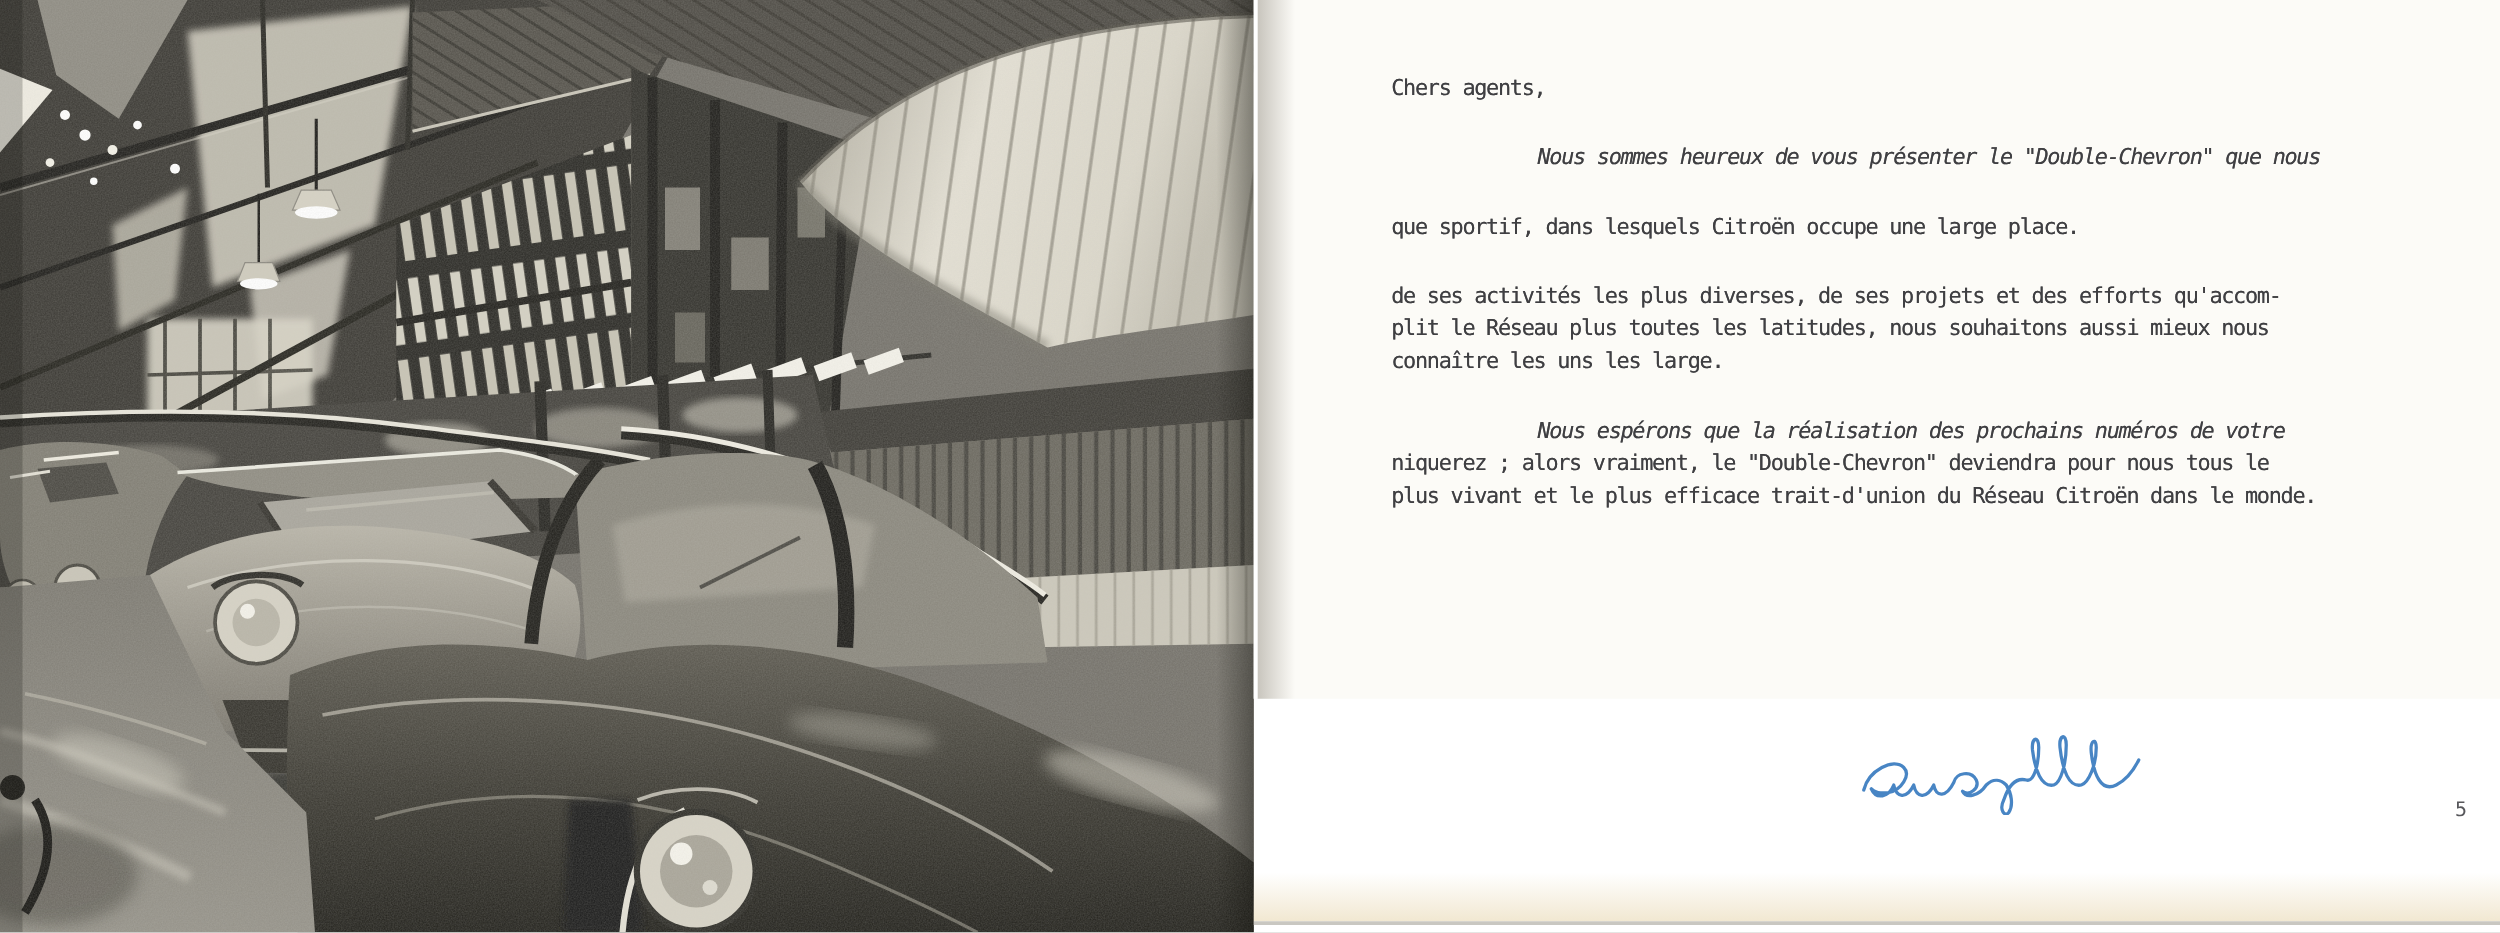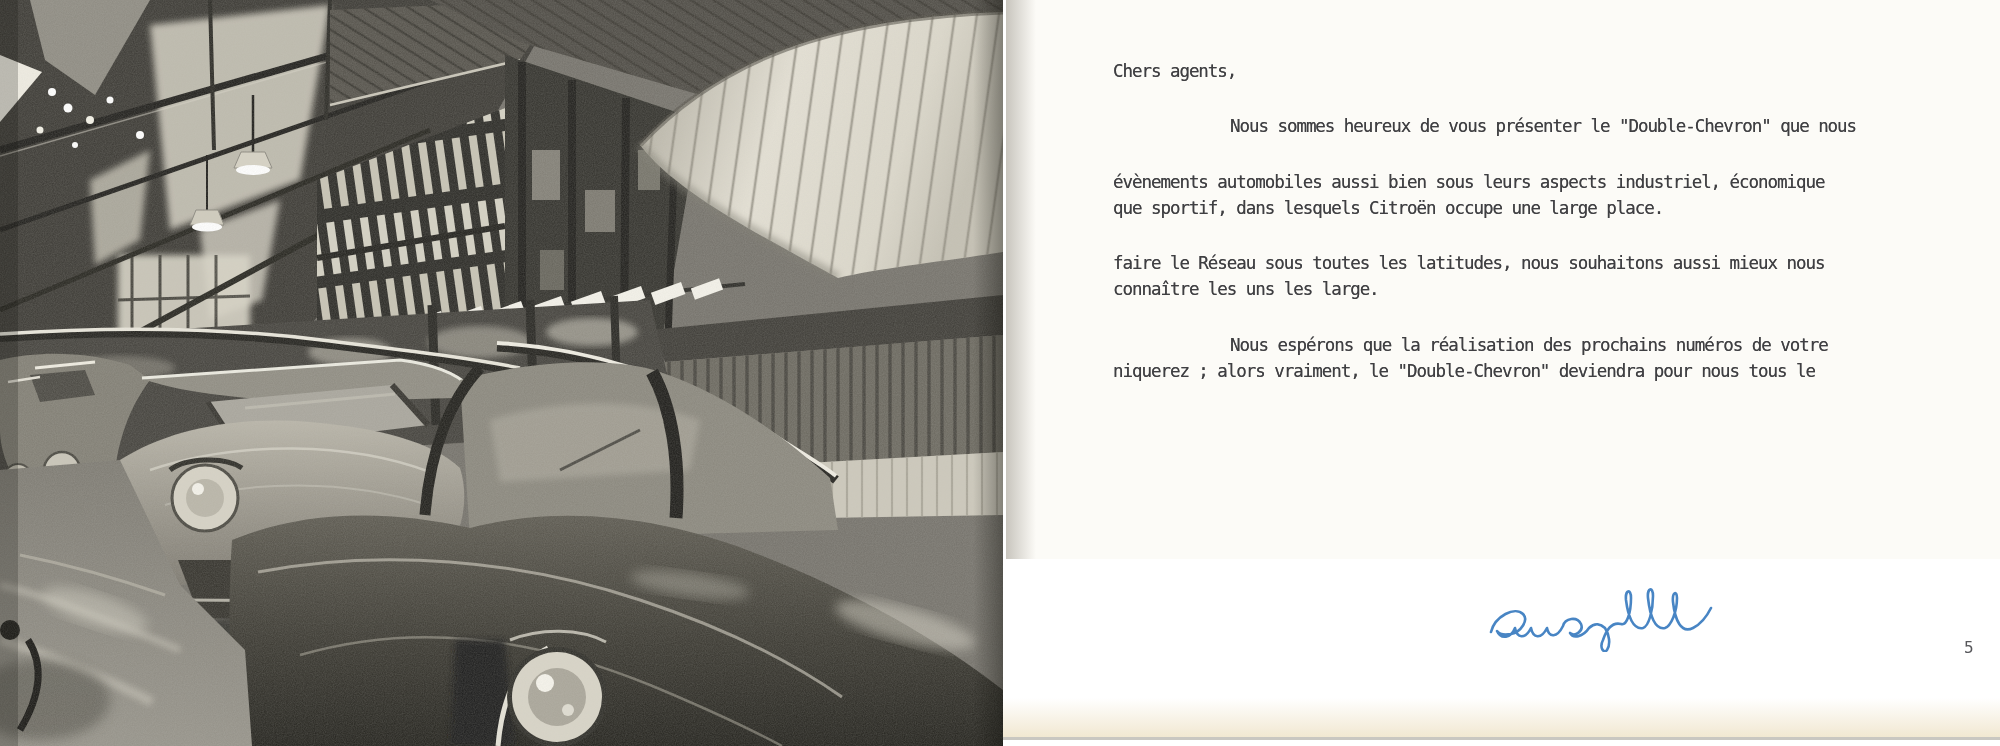--- a/index.html
+++ b/index.html
@@ -24,7 +24,7 @@
           text-shadow:0 0 .5px rgba(60,60,64,.75);}
   .letter .para{margin:0 0 29px 0;}
   .ln{white-space:pre;}
-  .ind{text-indent:117px;}
+  .ind{text-indent:117px;font-style:italic;}
   .signature{position:absolute;left:478px;top:582px;width:240px;height:70px;}
   .signature path{stroke:var(--signature-blue,#3e7ec1);}
   .page-number{position:absolute;left:961px;top:638px;

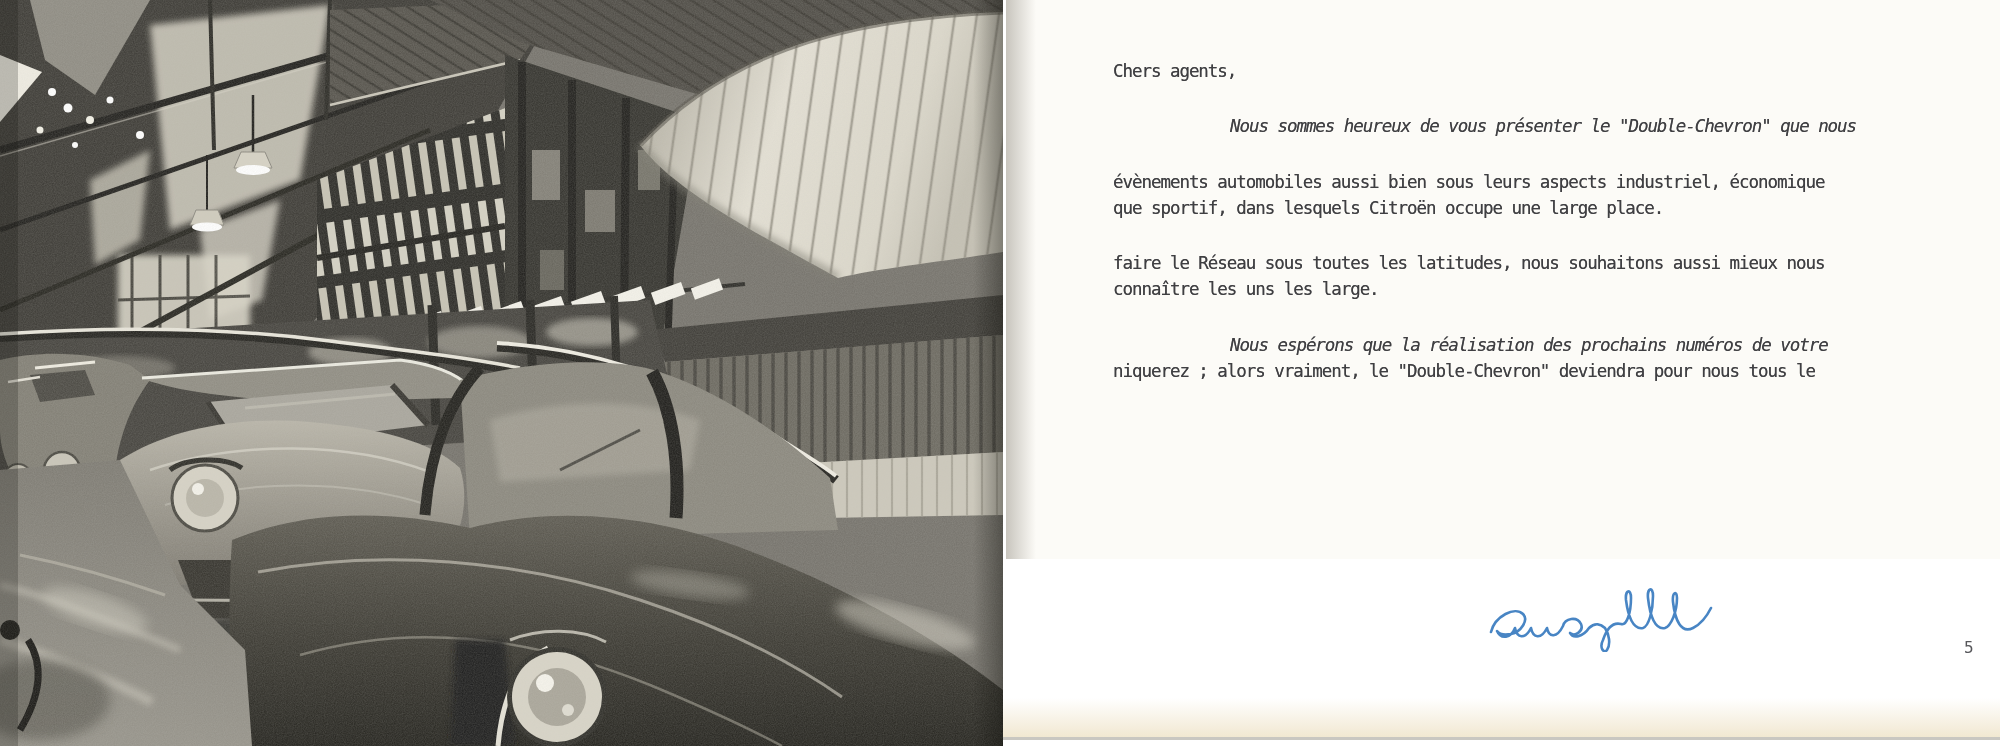--- a/index.html
+++ b/index.html
@@ -284,7 +284,6 @@
         <div class="ln ind">Nous sommes heureux de vous présenter le "Double-Chevron" que nous</div>
       </div>
       <div class="para">
-        <div class="ln">évènements automobiles aussi bien sous leurs aspects industriel, économique</div>
         <div class="ln">que sportif, dans lesquels Citroën occupe une large place.</div>
       </div>
       <div class="para">

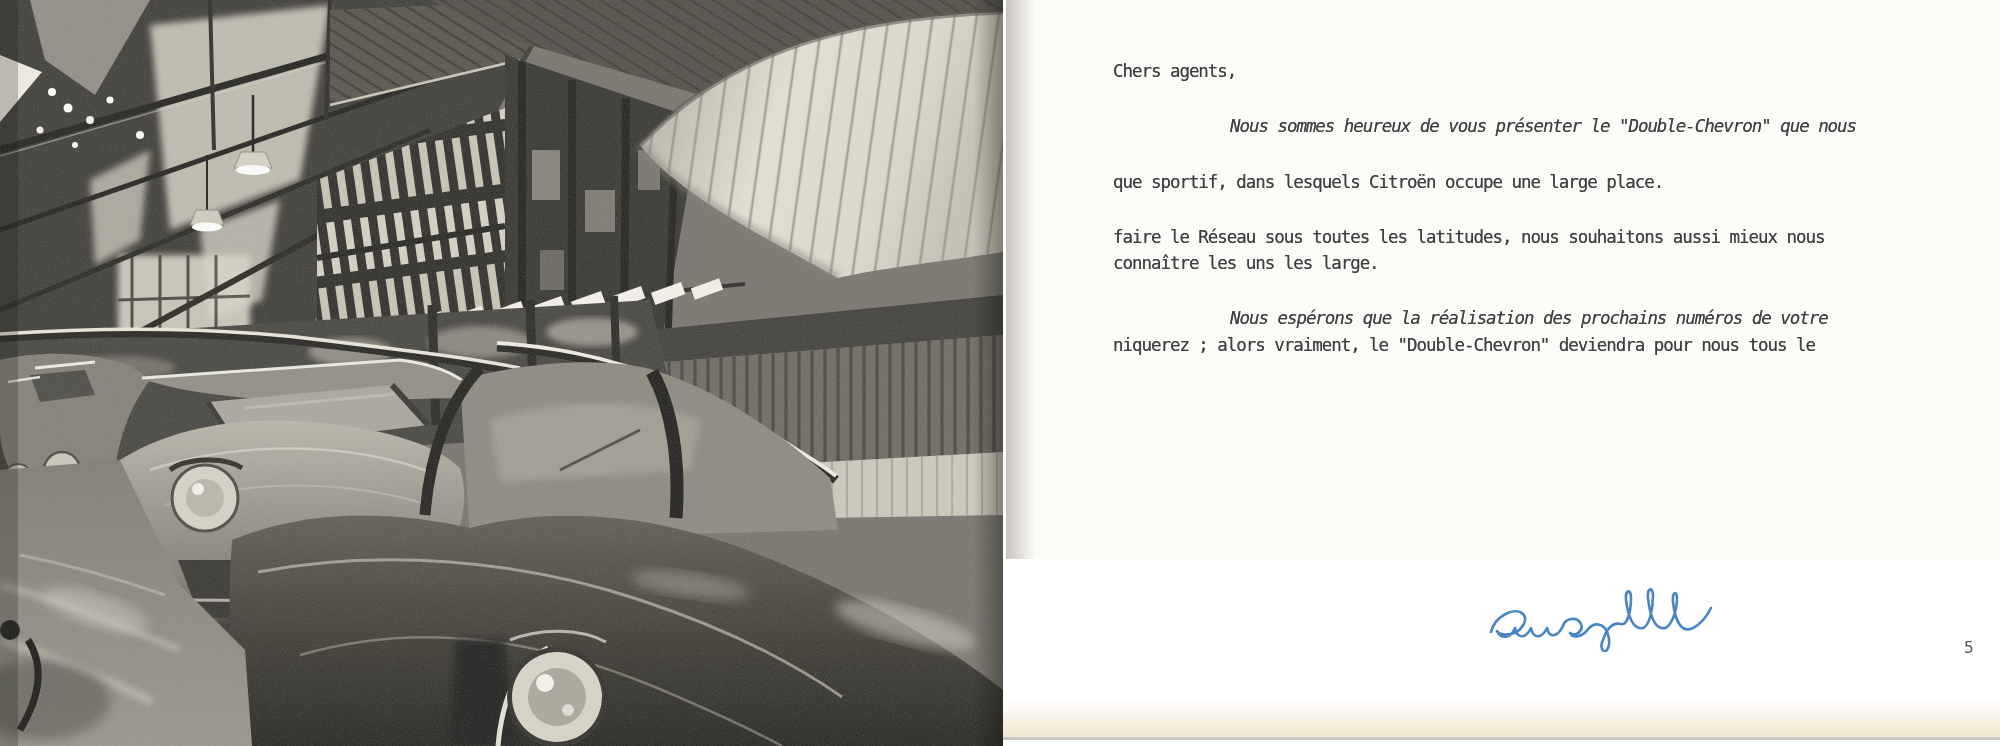--- a/index.html
+++ b/index.html
@@ -287,6 +287,7 @@
         <div class="ln">que sportif, dans lesquels Citroën occupe une large place.</div>
       </div>
       <div class="para">
+        <div class="ln">de ses activités les plus diverses, de ses projets et des efforts qu'accom-</div>
         <div class="ln">faire le Réseau sous toutes les latitudes, nous souhaitons aussi mieux nous</div>
         <div class="ln">connaître les uns les large.</div>
       </div>

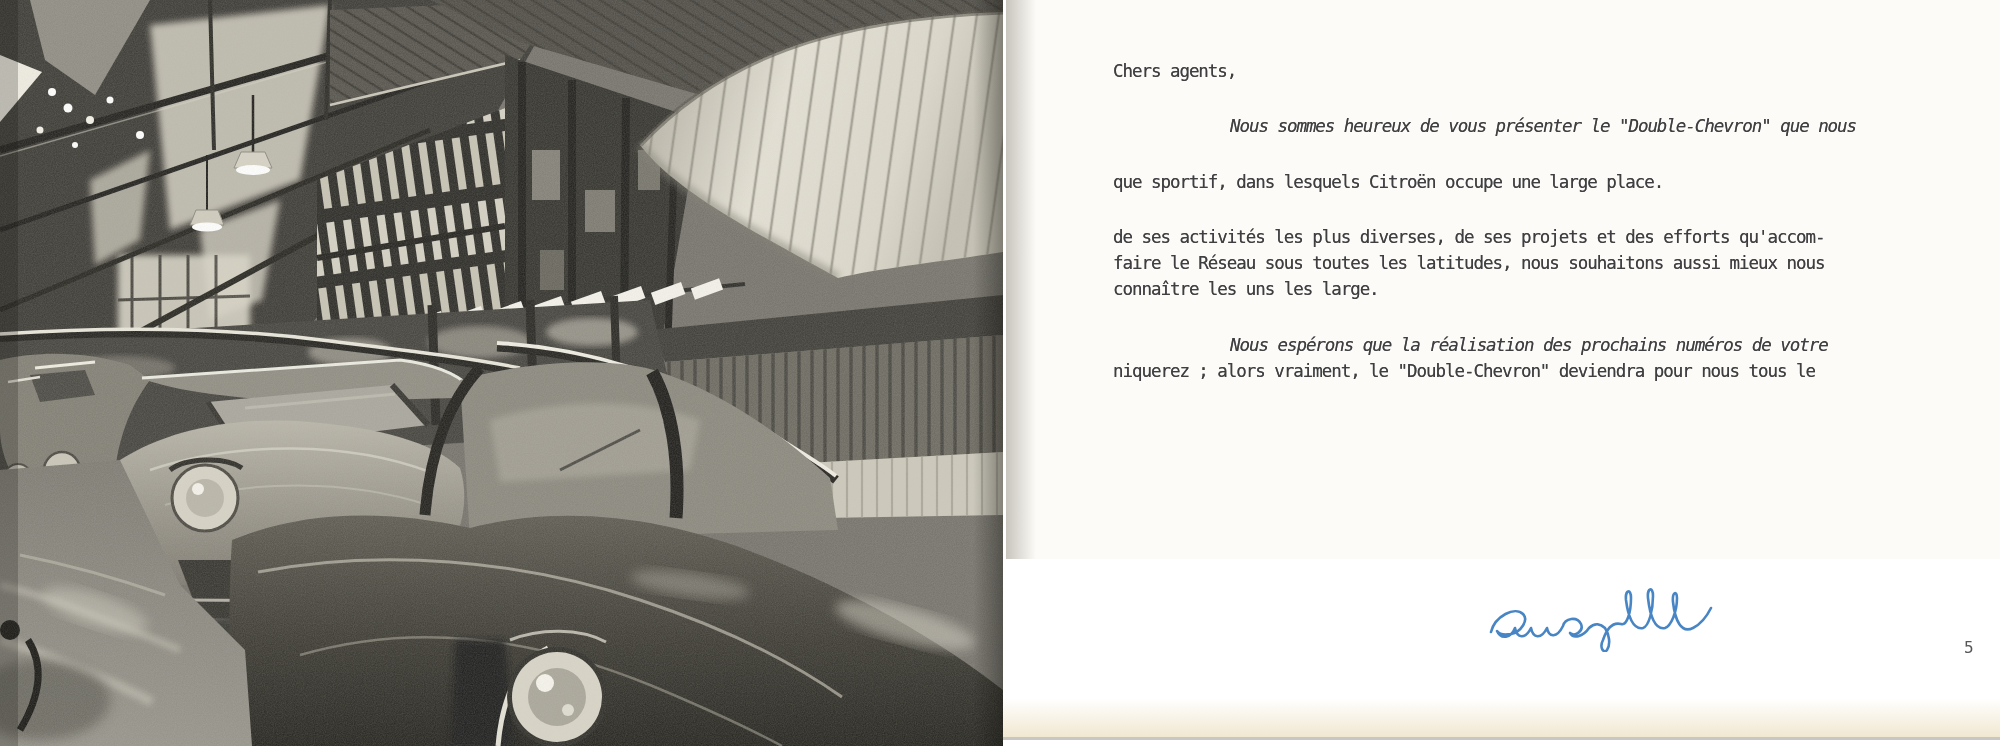--- a/index.html
+++ b/index.html
@@ -288,7 +288,7 @@
       </div>
       <div class="para">
         <div class="ln">de ses activités les plus diverses, de ses projets et des efforts qu'accom-</div>
-        <div class="ln">faire le Réseau sous toutes les latitudes, nous souhaitons aussi mieux nous</div>
+        <div class="ln">plit le Réseau plus toutes les latitudes, nous souhaitons aussi mieux nous</div>
         <div class="ln">connaître les uns les large.</div>
       </div>
       <div class="para">

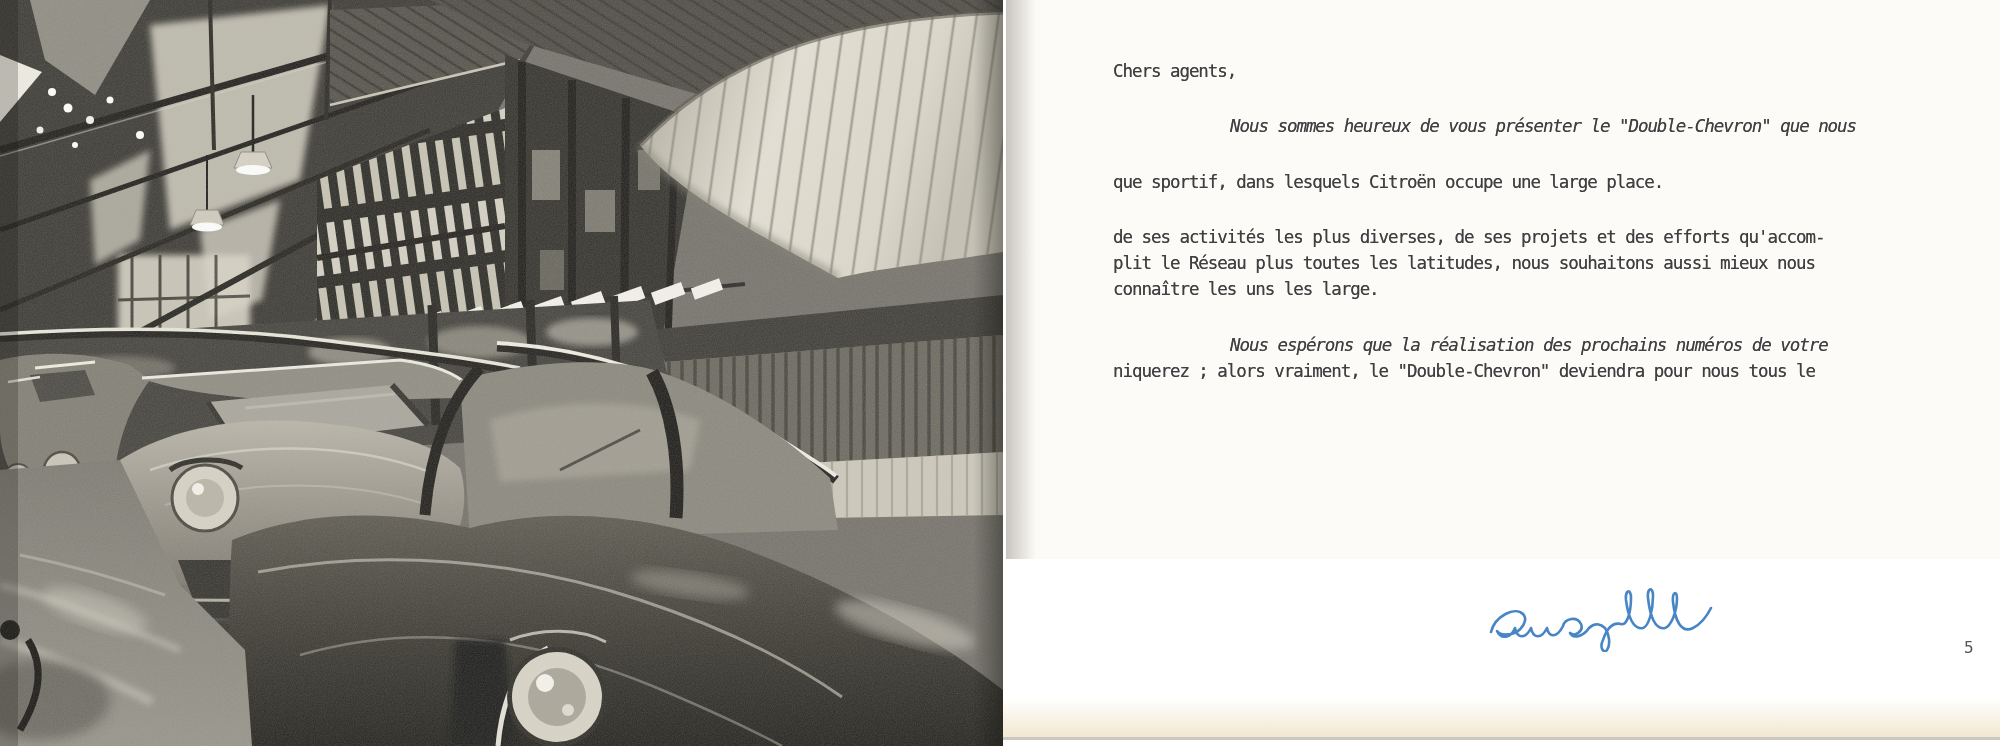--- a/index.html
+++ b/index.html
@@ -294,6 +294,7 @@
       <div class="para">
         <div class="ln ind">Nous espérons que la réalisation des prochains numéros de votre</div>
         <div class="ln">niquerez ; alors vraiment, le "Double-Chevron" deviendra pour nous tous le</div>
+        <div class="ln">plus vivant et le plus efficace trait-d'union du Réseau Citroën dans le monde.</div>
       </div>
     </div>
 

